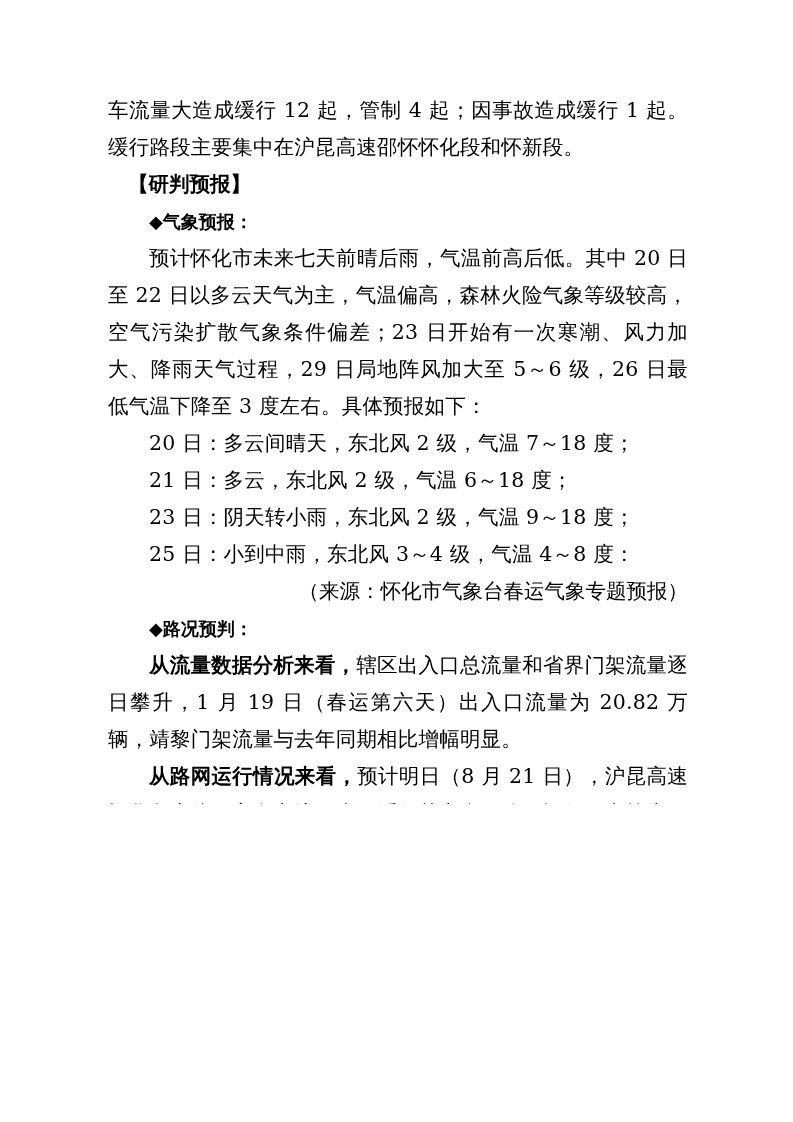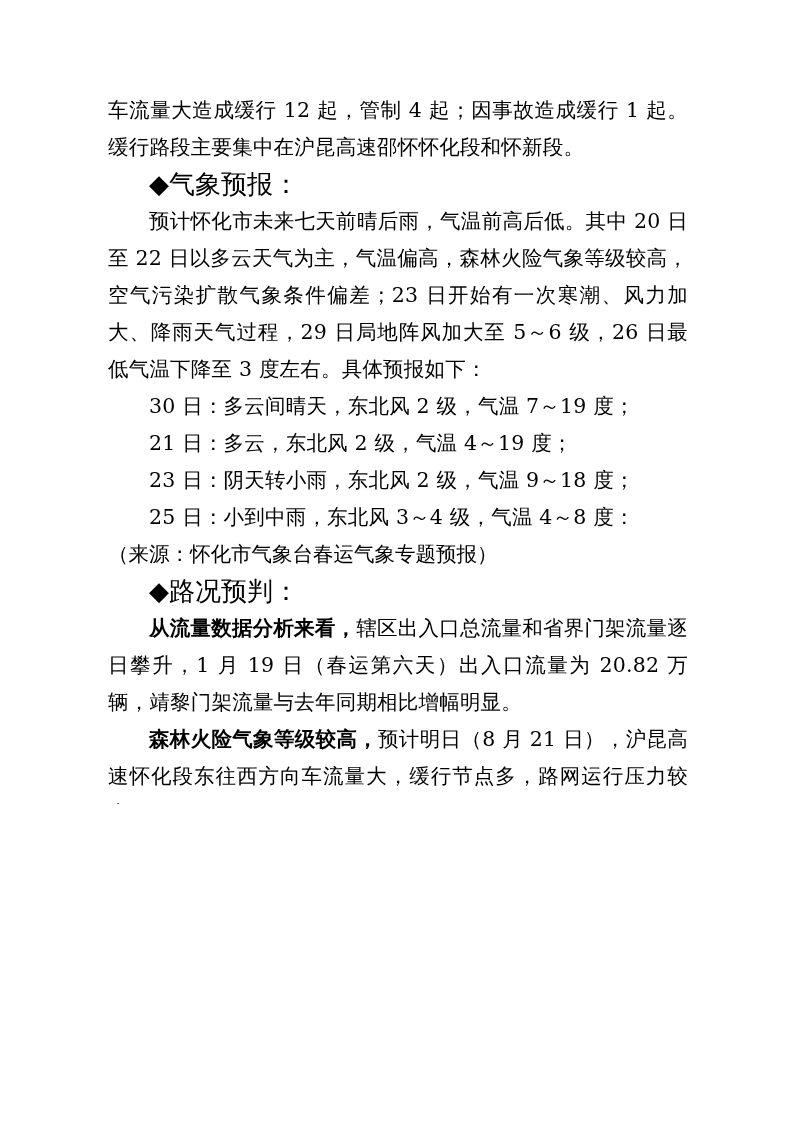--- a/index.html
+++ b/index.html
@@ -68,6 +68,7 @@
 
     <p class="para">车流量大造成缓行 12 起，管制 4 起；因事故造成缓行 1 起。缓行路段主要集中在沪昆高速邵怀怀化段和怀新段。</p>
 
+    <p class="heading">【研判预报】</p>
 
     <p class="subheading">◆气象预报：</p>
 

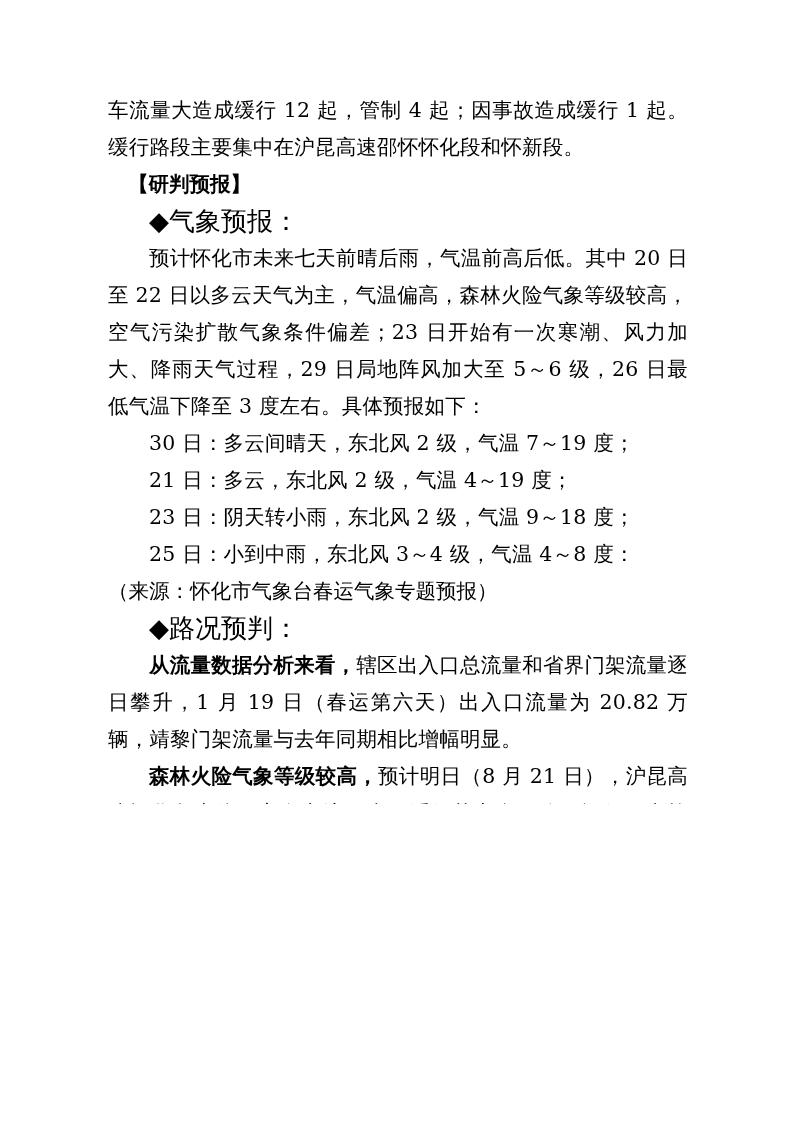--- a/index.html
+++ b/index.html
@@ -44,10 +44,10 @@
     text-indent: 20px;
   }
   .subheading {
-    font-size: 26px;
+    font-size: 18px;
     line-height: 37px;
     margin: 0;
-    font-weight: normal;
+    font-weight: bold;
     text-indent: 41px;
   }
   .right {

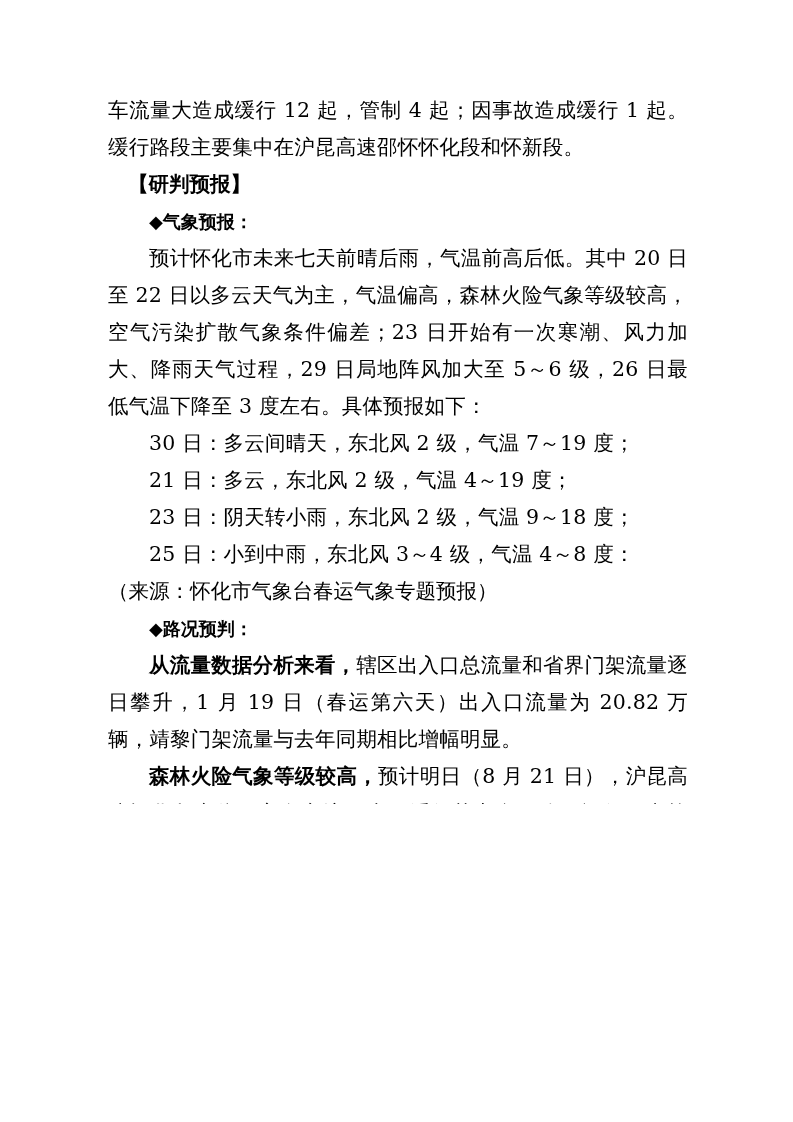--- a/index.html
+++ b/index.html
@@ -74,7 +74,7 @@
 
     <p class="para indent2">预计怀化市未来七天前晴后雨，气温前高后低。其中 20 日至 22 日以多云天气为主，气温偏高，森林火险气象等级较高，空气污染扩散气象条件偏差；23 日开始有一次寒潮、风力加大、降雨天气过程，29 日局地阵风加大至 5～6 级，26 日最低气温下降至 3 度左右。具体预报如下：</p>
 
-    <p class="para indent2">30 日：多云间晴天，东北风 2 级，气温 7～19 度；</p>
+    <p class="para indent2">20 日：多云间晴天，东北风 2 级，气温 7～18 度；</p>
 
     <p class="para indent2">21 日：多云，东北风 2 级，气温 4～19 度；</p>
 

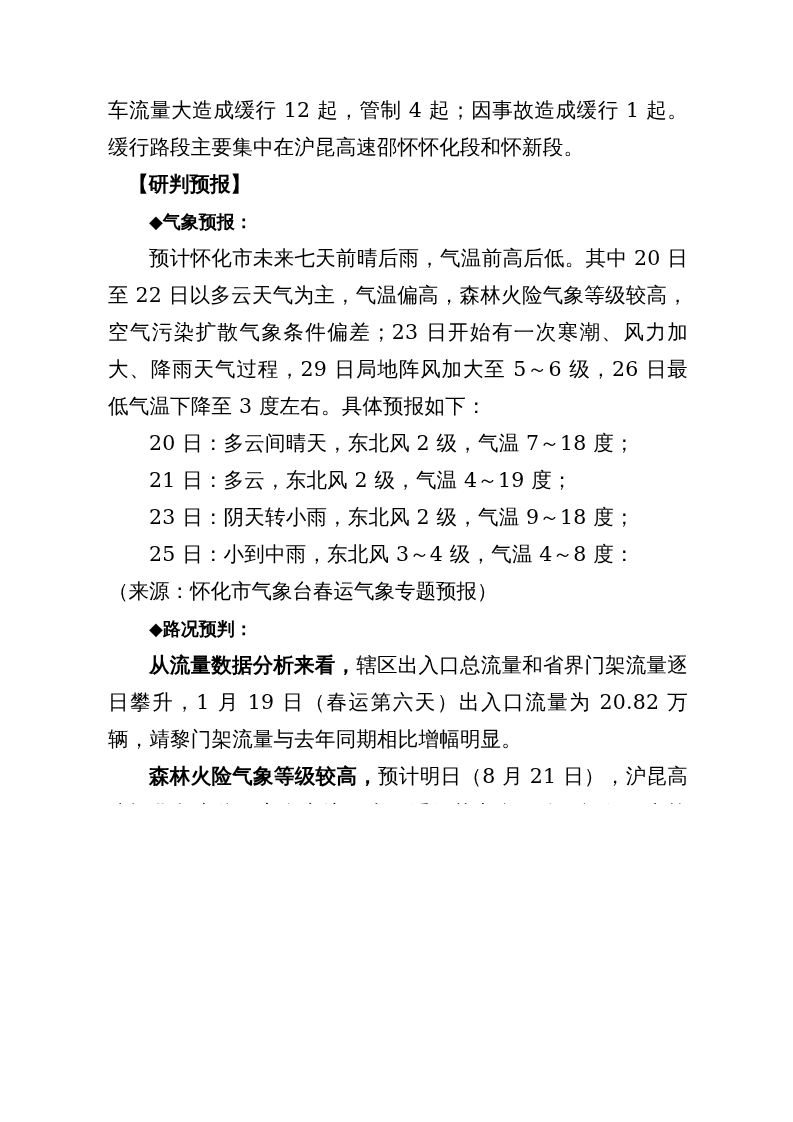--- a/index.html
+++ b/index.html
@@ -76,7 +76,7 @@
 
     <p class="para indent2">20 日：多云间晴天，东北风 2 级，气温 7～18 度；</p>
 
-    <p class="para indent2">21 日：多云，东北风 2 级，气温 4～19 度；</p>
+    <p class="para indent2">21 日：多云，东北风 2 级，气温 6～18 度；</p>
 
 
     <p class="para indent2">23 日：阴天转小雨，东北风 2 级，气温 9～18 度；</p>

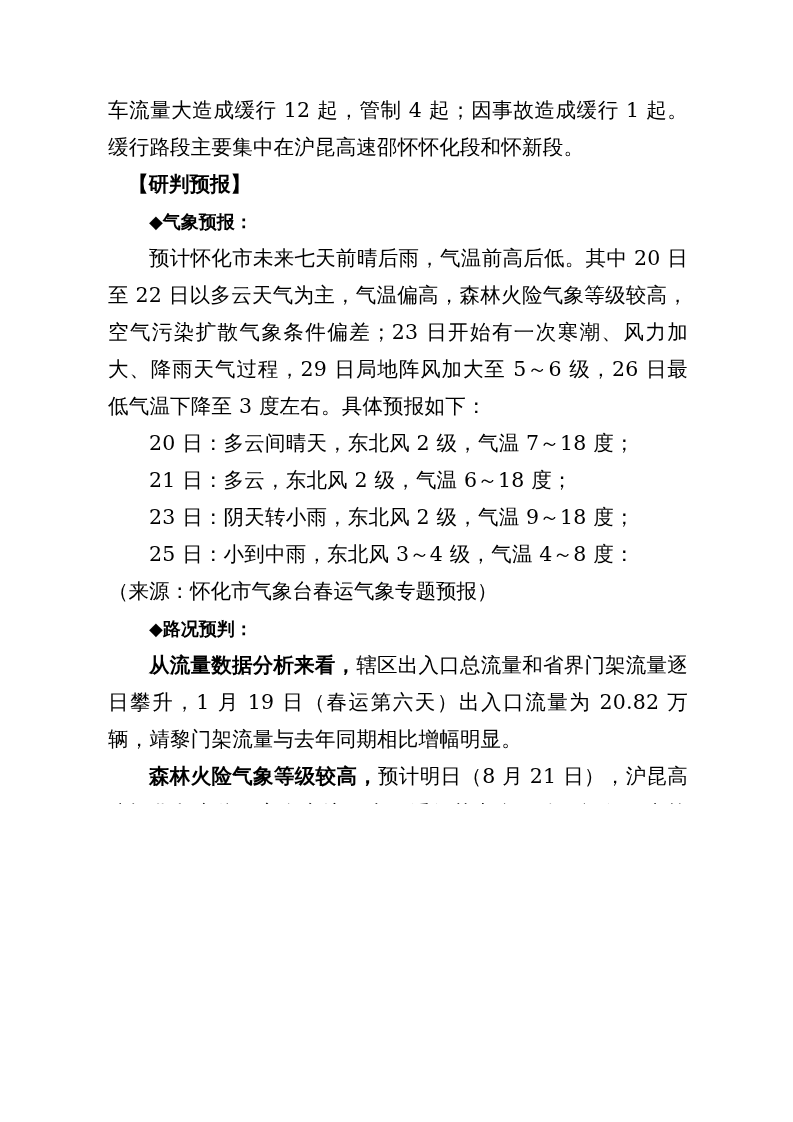--- a/index.html
+++ b/index.html
@@ -51,7 +51,7 @@
     text-indent: 41px;
   }
   .right {
-    text-align: left;
+    text-align: right;
     font-size: 20.5px;
     line-height: 37px;
     margin: 0;

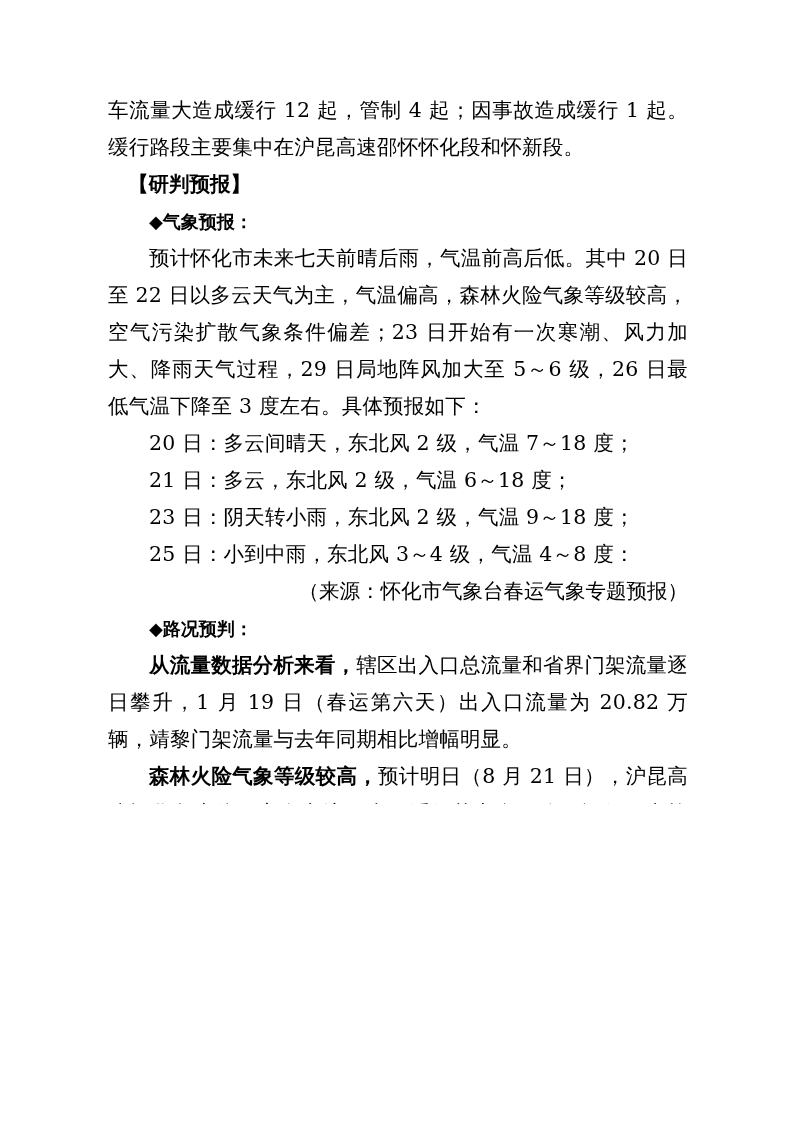--- a/index.html
+++ b/index.html
@@ -91,7 +91,7 @@
 
     <p class="para indent2"><span class="lead">从流量数据分析来看，</span><span>辖区出入口总流量和省界门架流量逐日攀升，1 月 19 日（春运第六天）出入口流量为 20.82 万辆，靖黎门架流量与去年同期相比增幅明显。</span></p>
 
-    <p class="para indent2"><span class="lead">森林火险气象等级较高，</span><span>预计明日（8 月 21 日），沪昆高速怀化段东往西方向车流量大，缓行节点多，路网运行压力较大。</span></p>
+    <p class="para indent2"><span class="lead">从路网运行情况来看，</span><span>预计明日（8 月 21 日），沪昆高速怀化段东往西方向车流量大，缓行节点多，路网运行压力较大。</span></p>
 
   </div>
 </div>

